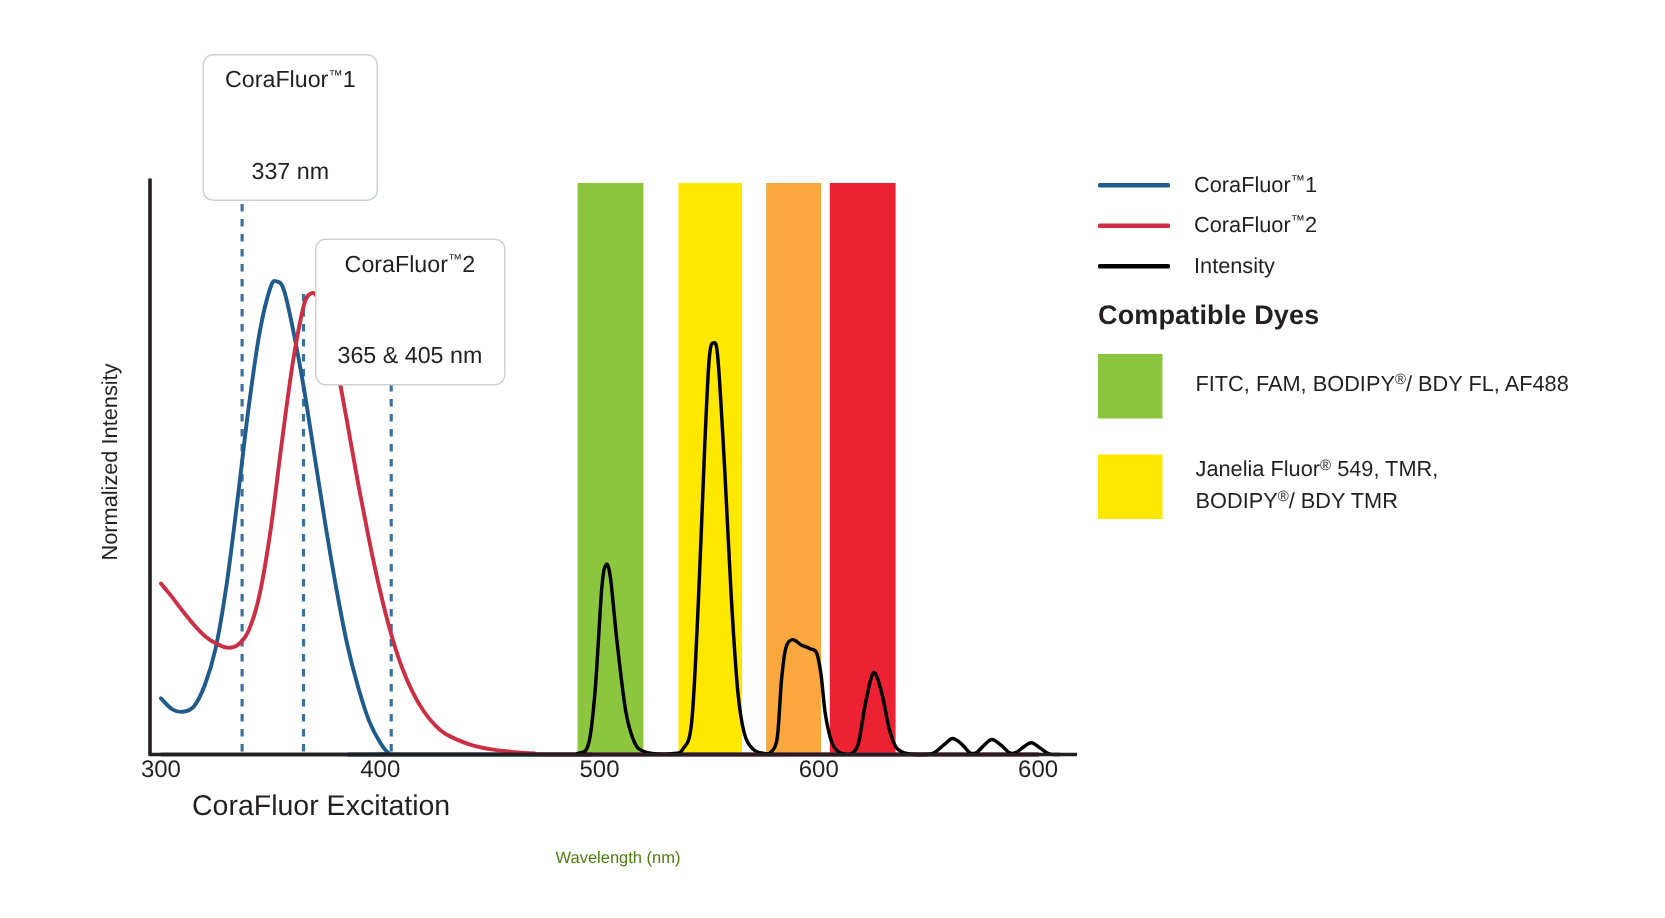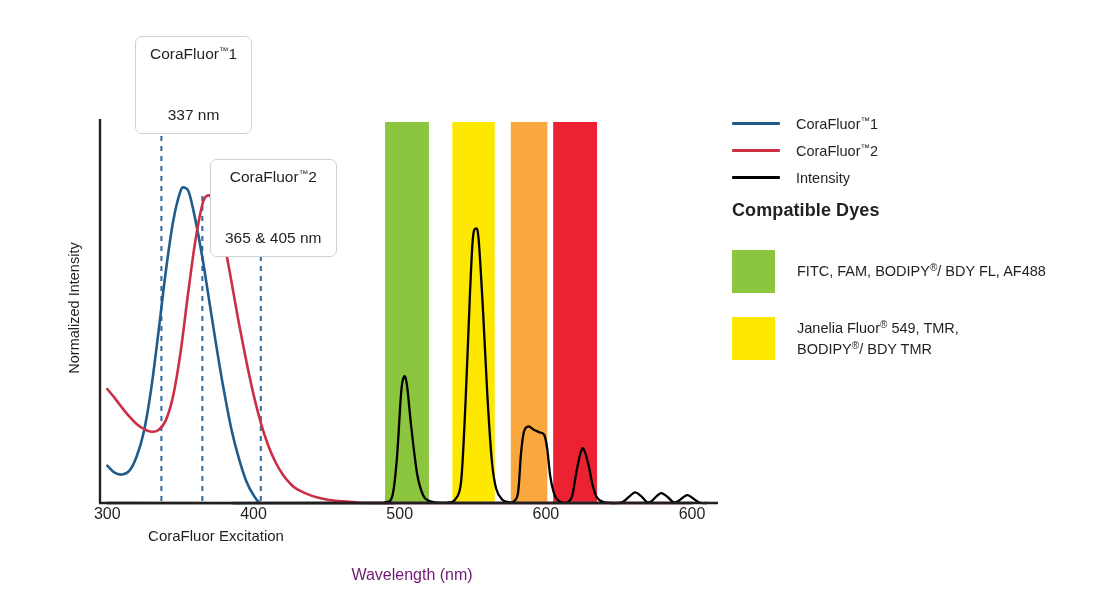--- a/index.html
+++ b/index.html
@@ -121,7 +121,7 @@
   #dye-list {
     position: absolute;
     left: 732px;
-    top: 246px;
+    top: 232px;
     width: 370px;
   }
   .dye-row {

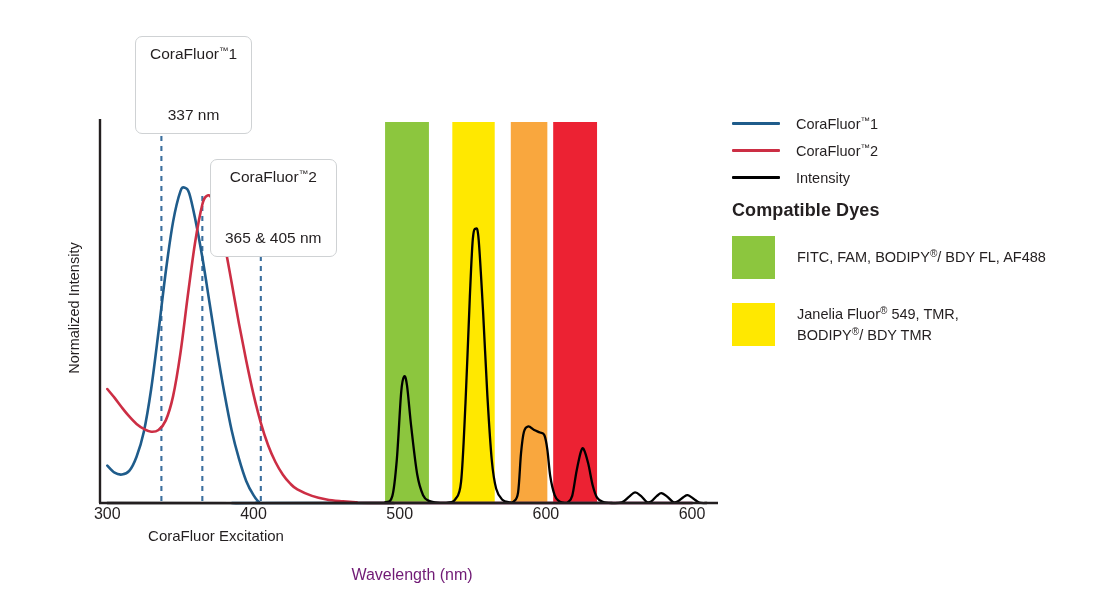--- a/index.html
+++ b/index.html
@@ -59,9 +59,8 @@
   }
   .axis-sublabel {
     position: absolute;
-    font-size: 15px;
-    color: #231f20;
-    text-align: center;
+    font-size: 19px;
+    color: #231f20;
   }
   #xaxis-title {
     position: absolute;

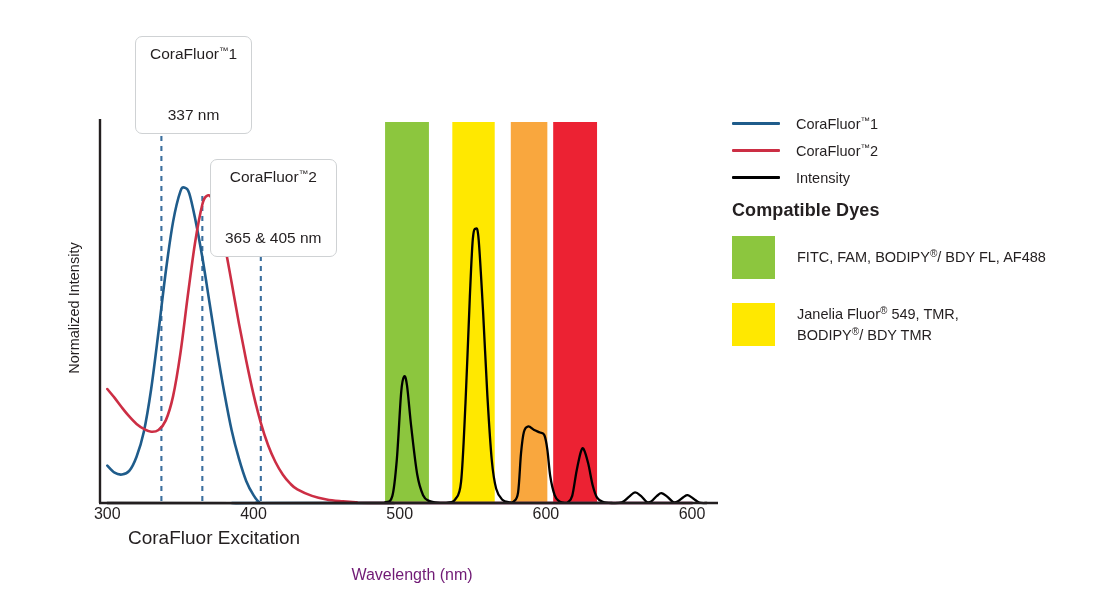--- a/index.html
+++ b/index.html
@@ -64,8 +64,8 @@
   }
   #xaxis-title {
     position: absolute;
-    font-size: 16px;
-    color: #701a75;
+    font-size: 11px;
+    color: #4d7c0f;
     text-align: center;
     width: 300px;
     left: 262px;

